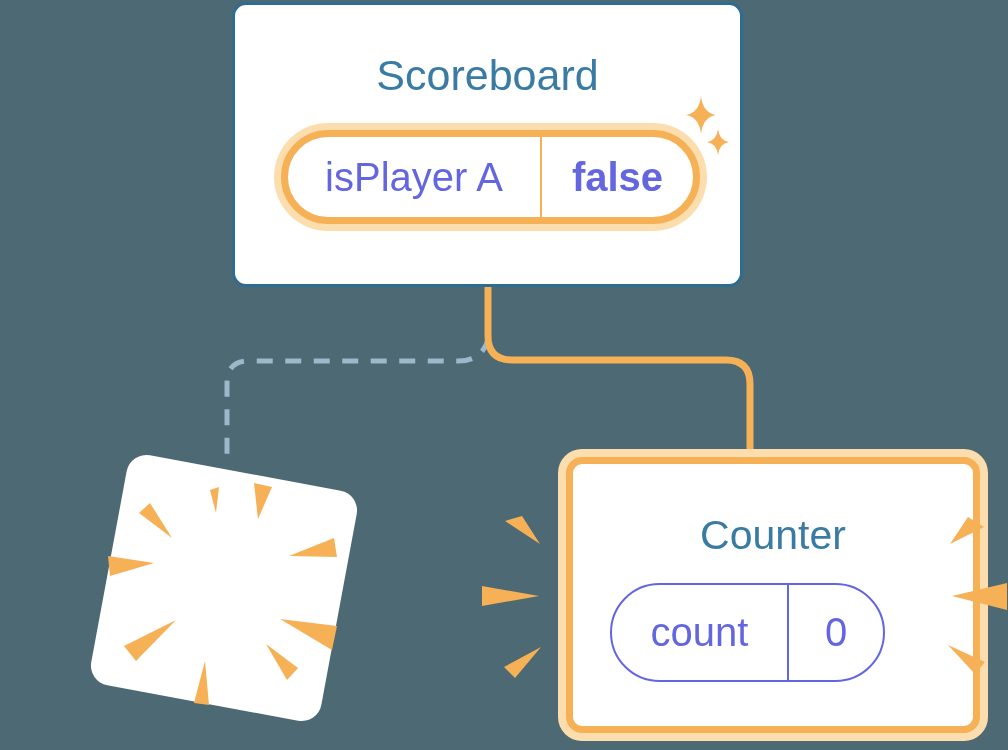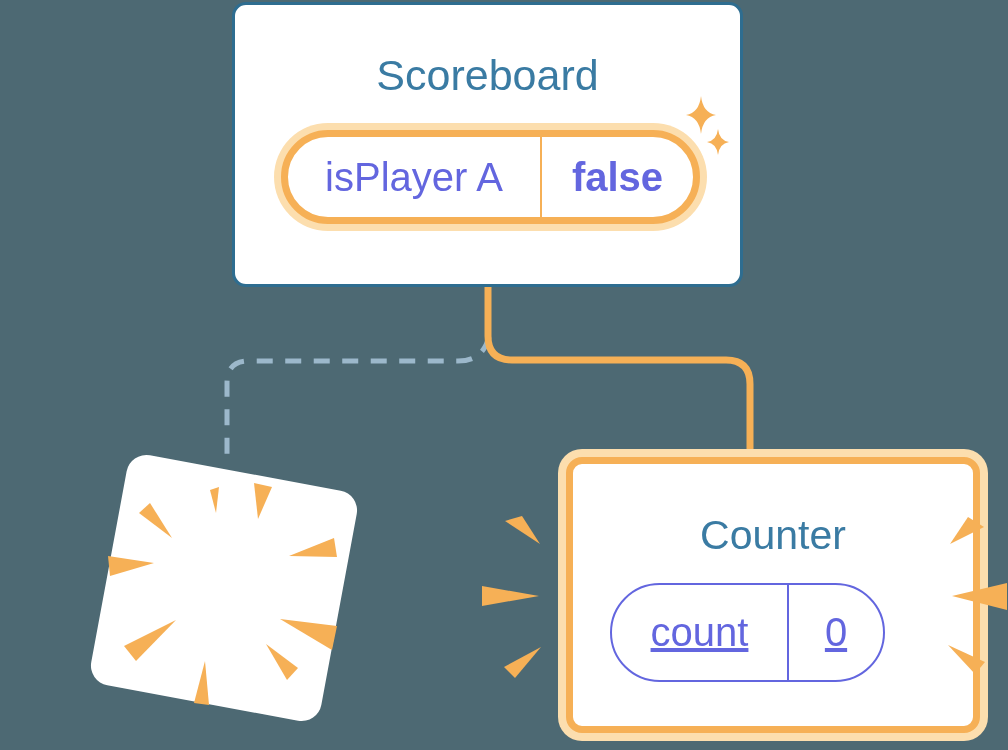--- a/index.html
+++ b/index.html
@@ -54,7 +54,7 @@
     left:37px;top:119px;width:275px;height:99px;border-radius:50px;
     border:2px solid var(--indigo);
   }
-  #counter-pill .cell{display:flex;align-items:center;justify-content:center;font-size:40px;text-decoration:underline;}
+  #counter-pill .cell{display:flex;align-items:center;justify-content:center;font-size:40px;}
   #counter-pill .cell.key{width:175px;}
   #counter-pill .cell.val{width:94px;}
   #counter-pill .divider{width:2px;background:var(--indigo);}

